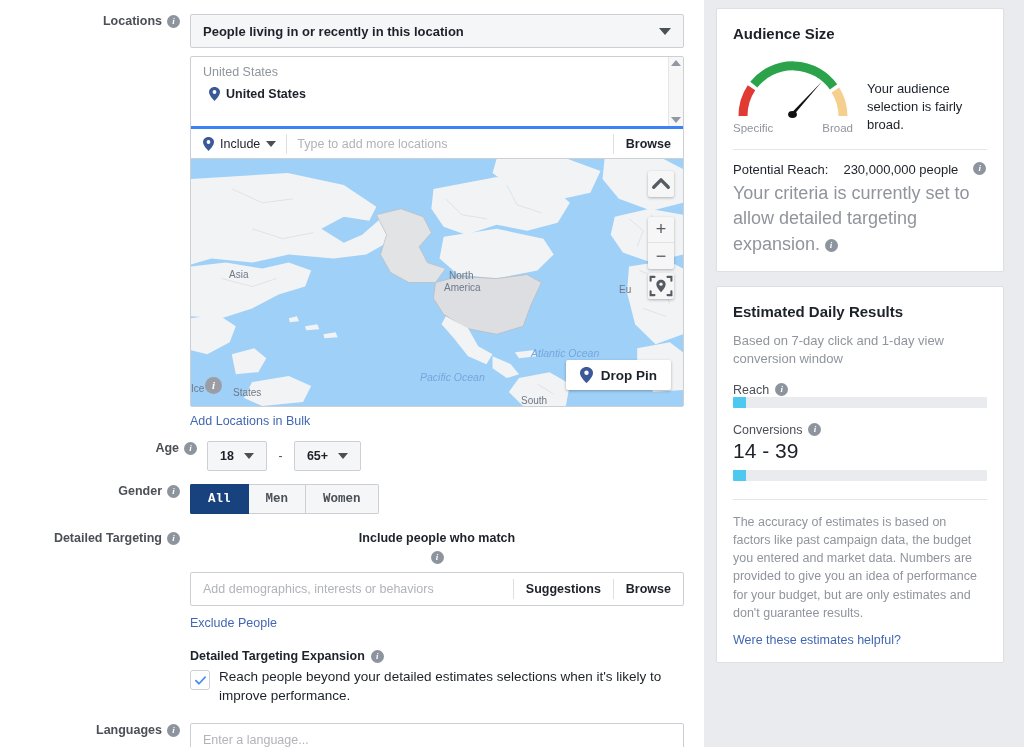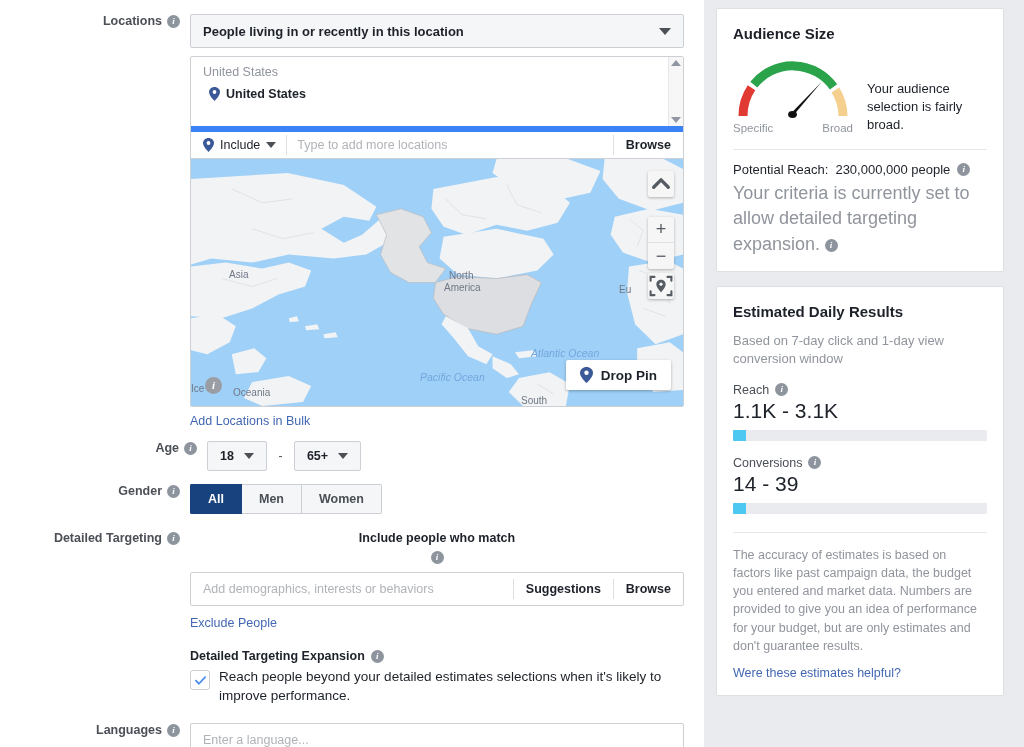--- a/index.html
+++ b/index.html
@@ -116,7 +116,7 @@
   .loc-input-row {
     display: flex; align-items: center;
     height: 32px;
-    border-top: 6px solid #3b82f6;
+    border-top: 3px solid #3b82f6;
     font-size: 12.5px;
   }
   .include-pill {

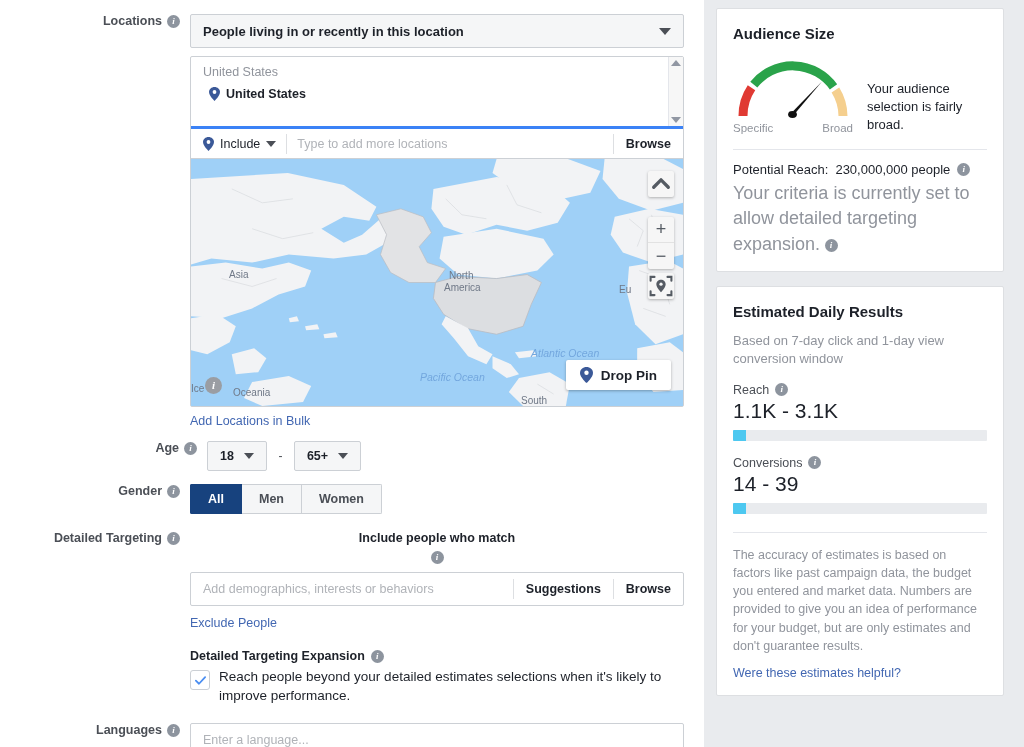--- a/index.html
+++ b/index.html
@@ -308,7 +308,7 @@
   .gauge-msg { font-size: 13px; color: #1d2129; line-height: 1.4; padding-top: 26px; }
 
   .card-sep { border: none; border-top: 1px solid #e4e6eb; margin: 14px 0 12px 0; }
-  .reach-line { display: flex; align-items: center; gap: 7px; font-size: 13px; color: #1d2129; }
+  .reach-line { display: flex; align-items: flex-start; gap: 15px; font-size: 13px; color: #1d2129; }
   .criteria-note { font-size: 18px; color: #90949c; line-height: 1.42; margin-top: 4px; display: inline; }
 
   .based-on { font-size: 13px; color: #90949c; line-height: 1.4; margin-bottom: 14px; }

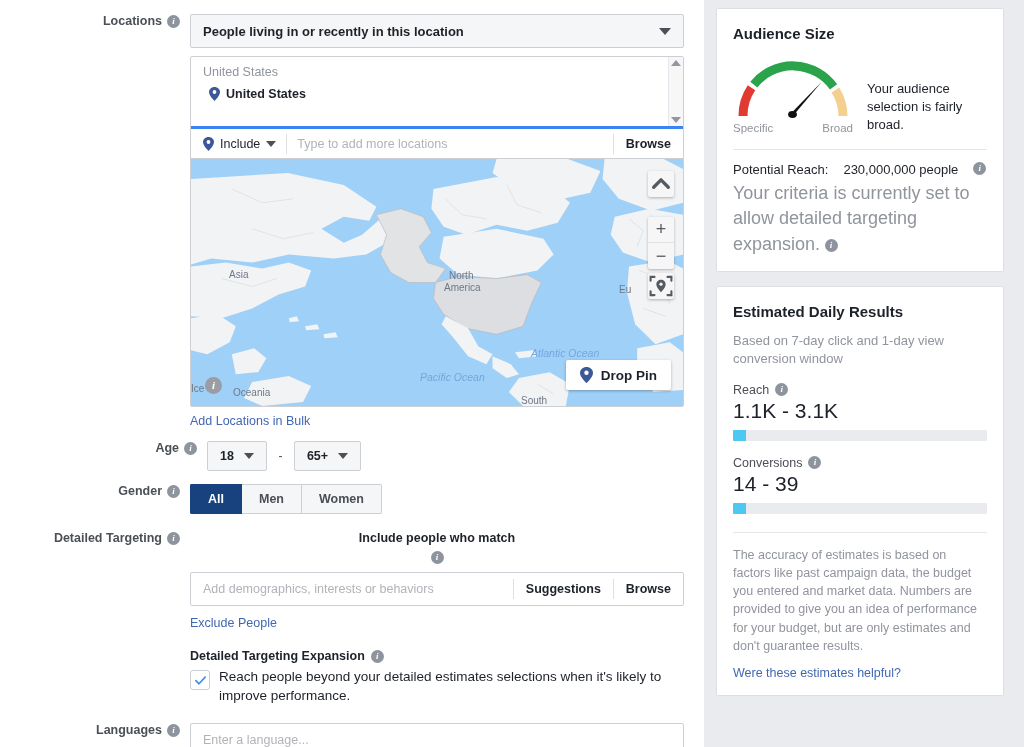--- a/index.html
+++ b/index.html
@@ -427,7 +427,7 @@
             <span class="map-label" style="left:258px; top:111px;">North</span>
             <span class="map-label" style="left:253px; top:123px;">America</span>
             <span class="map-label" style="left:428px; top:125px;">Eu</span>
-            <span class="map-label" style="left:42px;  top:228px;">Oceania</span>
+            <span class="map-label" style="left:42px;  top:228px;">States</span>
             <span class="map-label" style="left:330px; top:236px;">South</span>
             <span class="map-label" style="left:0px;   top:224px;">Ice</span>
             <span class="map-label ocean" style="left:229px; top:212px;">Pacific Ocean</span>

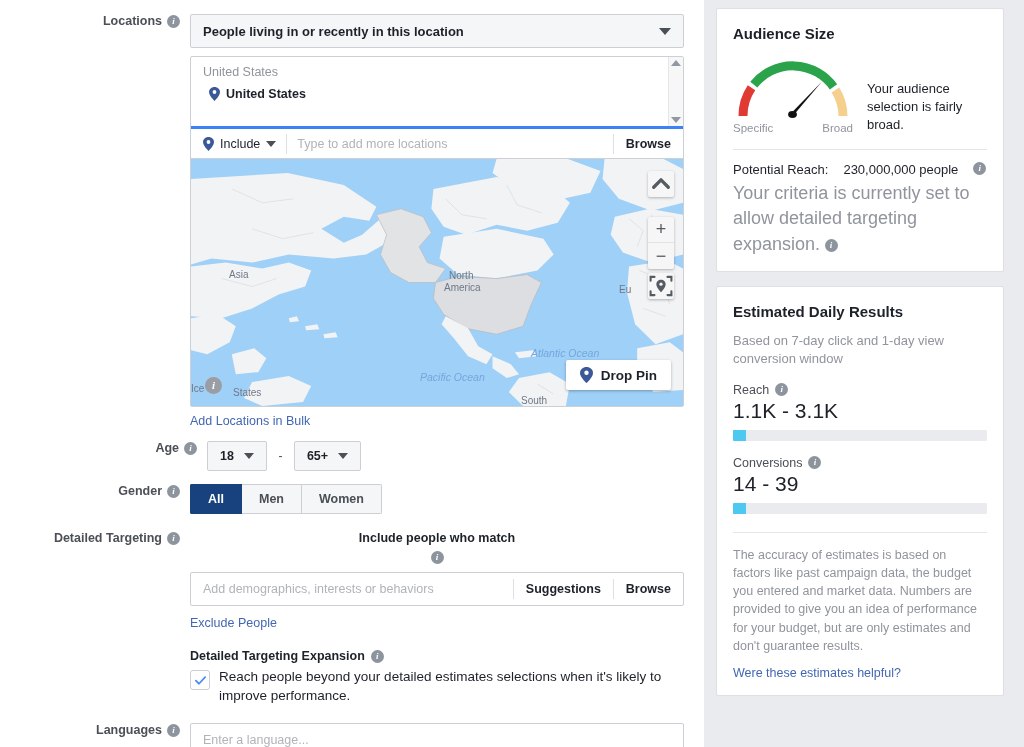--- a/index.html
+++ b/index.html
@@ -589,7 +589,6 @@
           <span>Reach</span>
           <span class="info-icon">i</span>
         </div>
-        <div class="metric-value">1.1K - 3.1K</div>
         <div class="bar-track">
           <div class="bar-fill" style="width: 5%;"></div>
         </div>

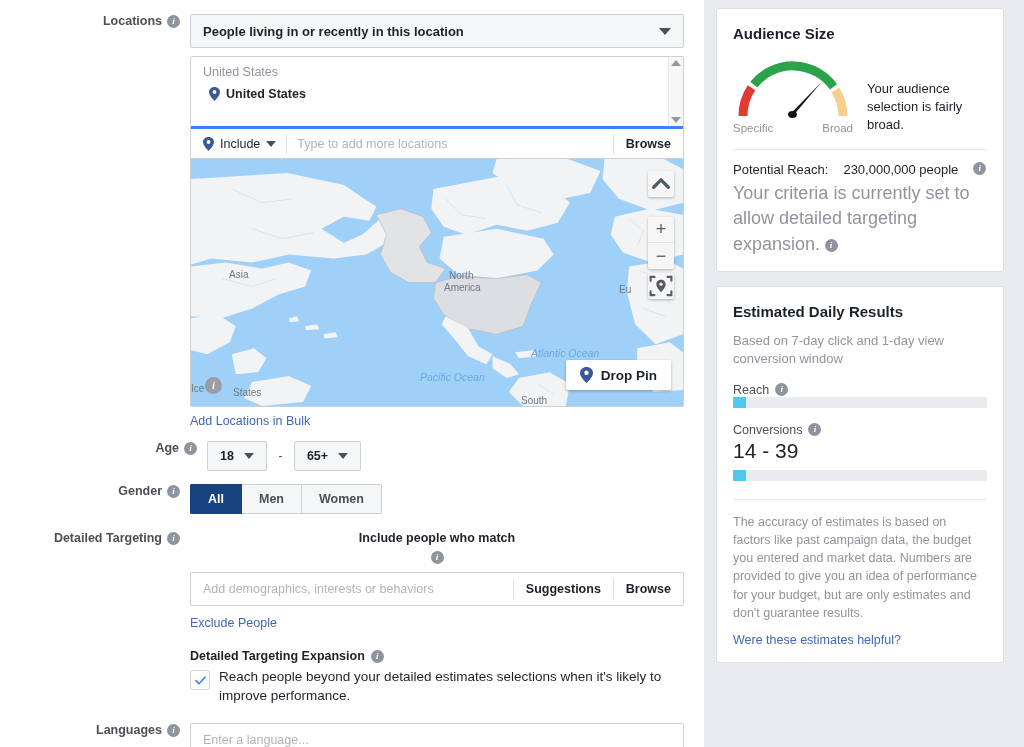--- a/index.html
+++ b/index.html
@@ -234,6 +234,7 @@
     font-weight: bold;
     color: #4b4f56;
     cursor: pointer;
+    font-family: Liberation Mono, monospace;
   }
   .gender-btn:first-child { border-left: 1px solid #ccd0d5; }
   .gender-btn.active {

